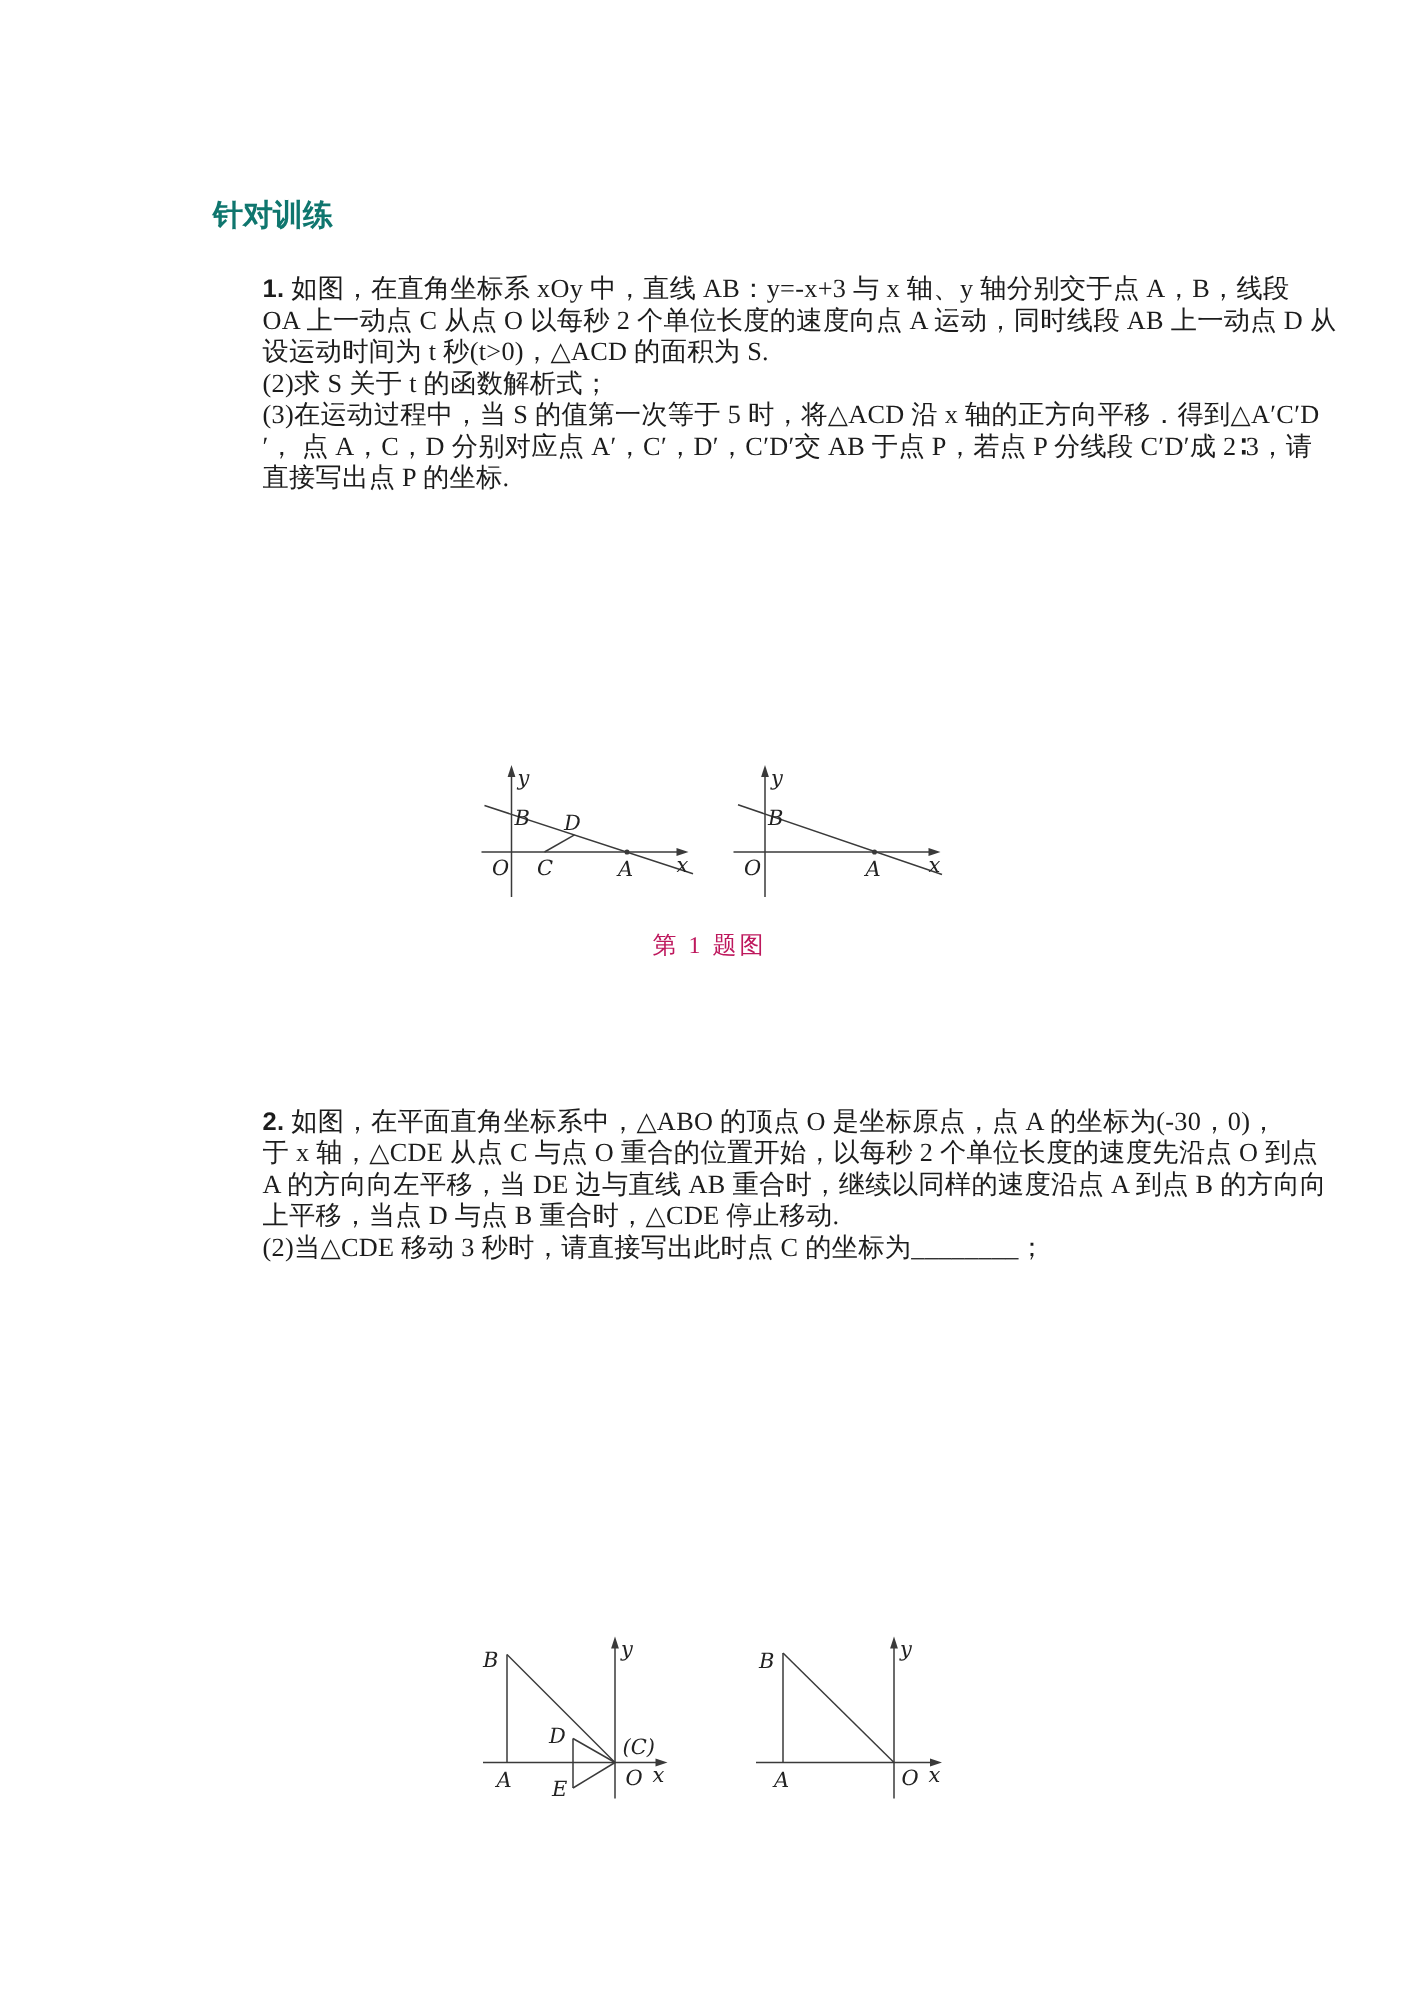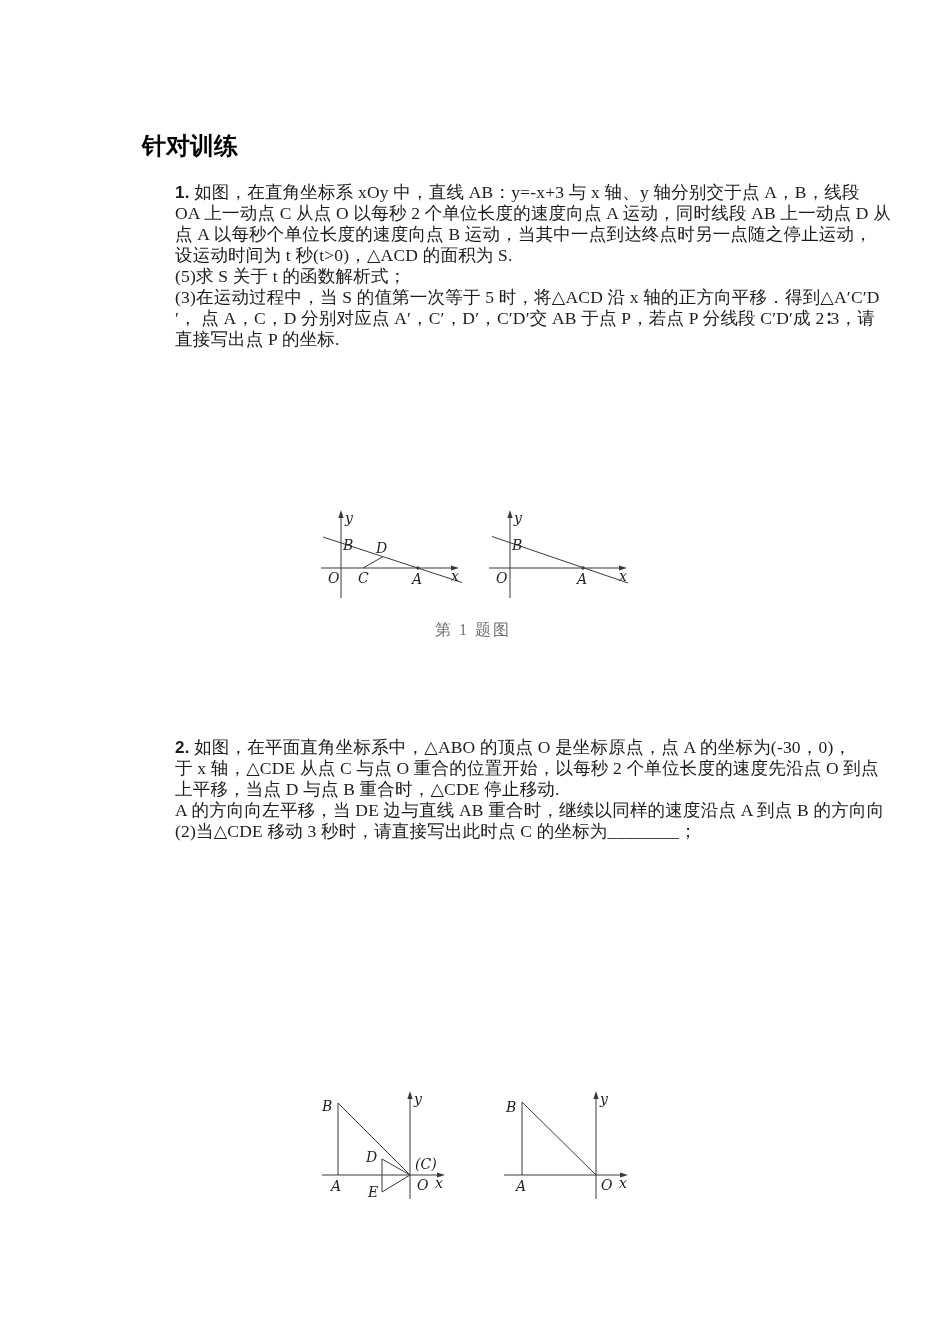--- a/index.html
+++ b/index.html
@@ -11,7 +11,7 @@
   .page-title {
     position:absolute; left:142px; top:130px;
     font-family:"Liberation Sans","DejaVu Sans",sans-serif;
-    font-weight:bold; font-size:24px; color:#000000;
+    font-weight:bold; font-size:20px; color:#0f766e;
   }
   .text-block {
     position:absolute; left:143px; width:690px;

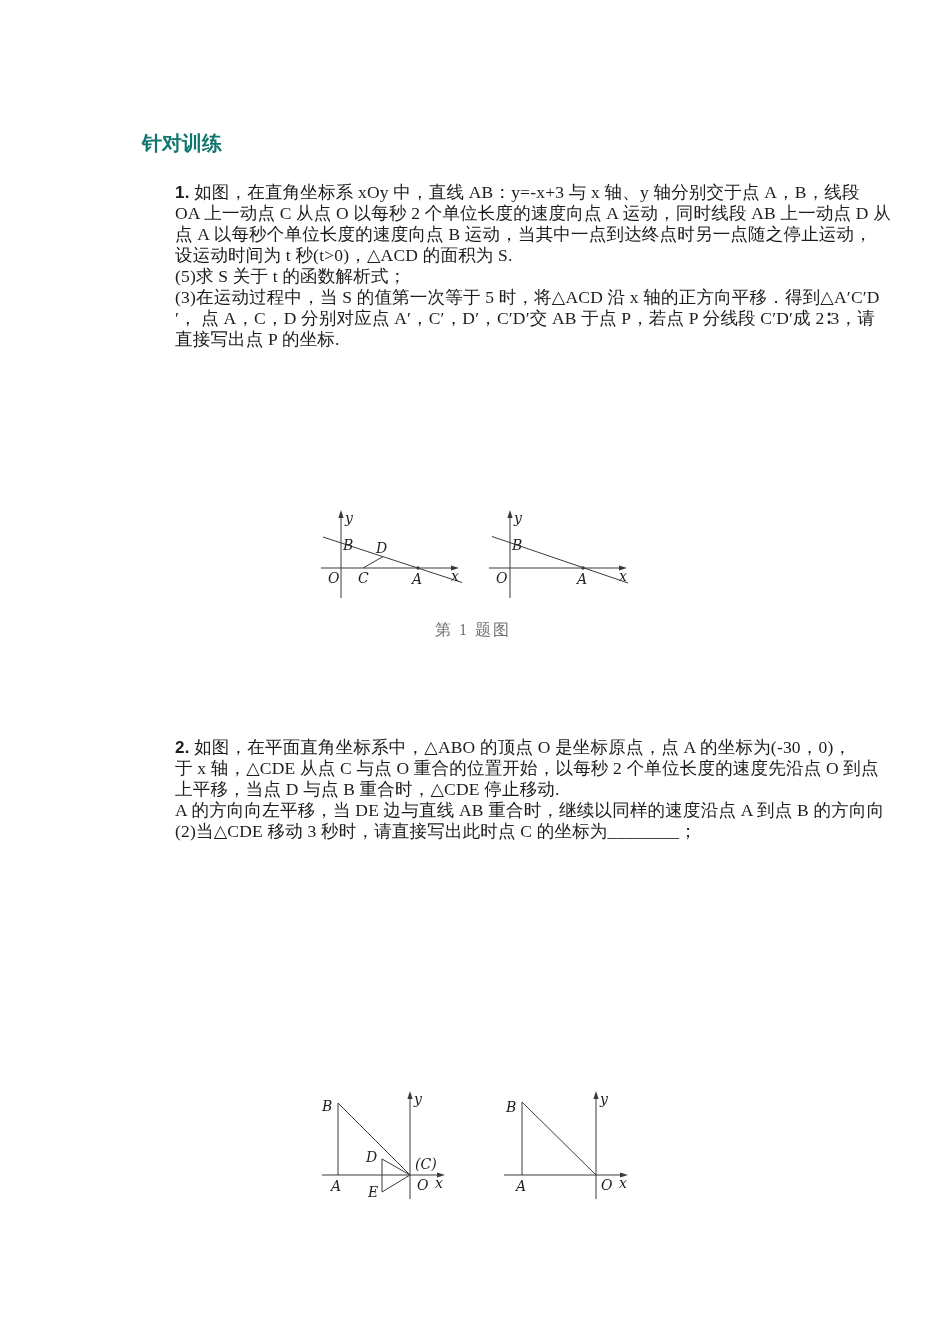--- a/index.html
+++ b/index.html
@@ -45,7 +45,6 @@
 <div class="text-block" id="p1-block">
   <div><span class="pnum">1.</span> <span>如图，在直角坐标系 xOy 中，直线 AB：y=-x+3 与 x 轴、y 轴分别交于点 A，B，线段</span></div>
   <div>OA 上一动点 C 从点 O 以每秒 2 个单位长度的速度向点 A 运动，同时线段 AB 上一动点 D 从</div>
-  <div>点 A 以每秒个单位长度的速度向点 B 运动，当其中一点到达终点时另一点随之停止运动，</div>
   <div>设运动时间为 t 秒(t&gt;0)，△ACD 的面积为 S.</div>
   <div>(5)求 S 关于 t 的函数解析式；</div>
   <div>(3)在运动过程中，当 S 的值第一次等于 5 时，将△ACD 沿 x 轴的正方向平移．得到△A′C′D</div>

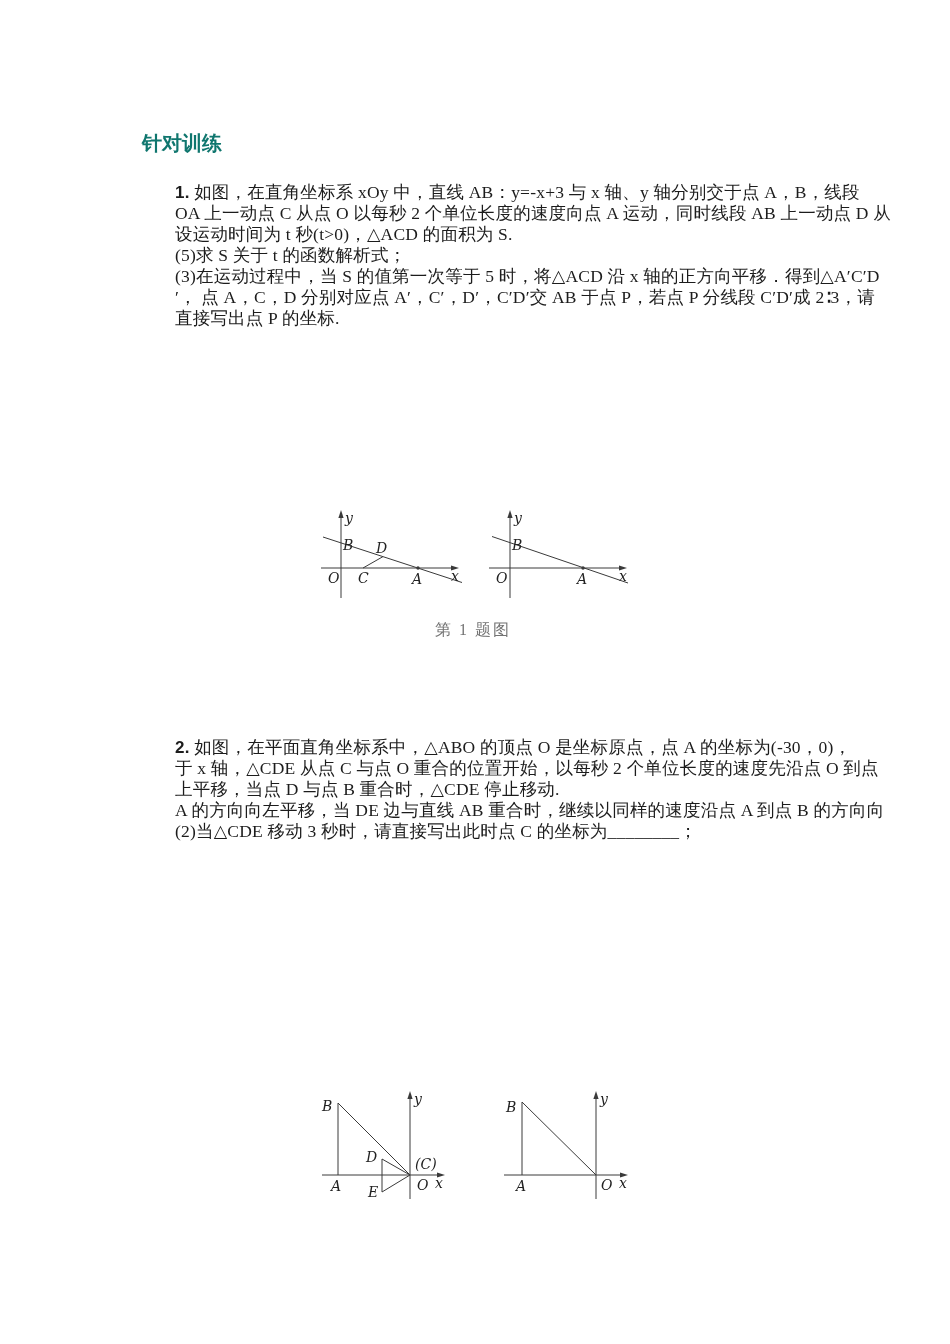--- a/index.html
+++ b/index.html
@@ -46,7 +46,7 @@
   <div><span class="pnum">1.</span> <span>如图，在直角坐标系 xOy 中，直线 AB：y=-x+3 与 x 轴、y 轴分别交于点 A，B，线段</span></div>
   <div>OA 上一动点 C 从点 O 以每秒 2 个单位长度的速度向点 A 运动，同时线段 AB 上一动点 D 从</div>
   <div>设运动时间为 t 秒(t&gt;0)，△ACD 的面积为 S.</div>
-  <div>(5)求 S 关于 t 的函数解析式；</div>
+  <div>(2)求 S 关于 t 的函数解析式；</div>
   <div>(3)在运动过程中，当 S 的值第一次等于 5 时，将△ACD 沿 x 轴的正方向平移．得到△A′C′D</div>
   <div>′， 点 A，C，D 分别对应点 A′，C′，D′，C′D′交 AB 于点 P，若点 P 分线段 C′D′成 2∶3，请</div>
   <div>直接写出点 P 的坐标.</div>

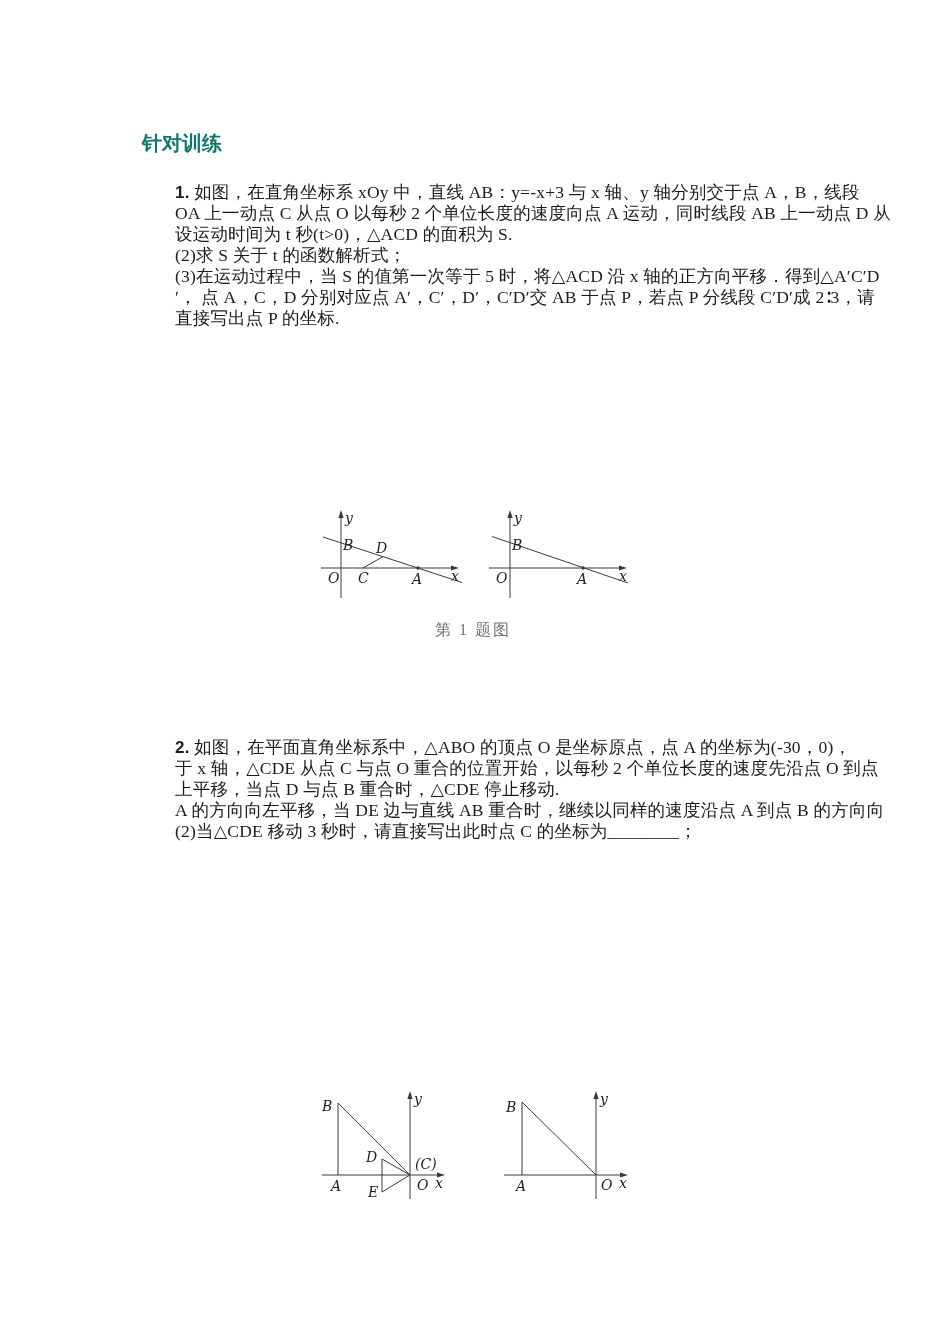--- a/index.html
+++ b/index.html
@@ -24,7 +24,7 @@
   .pnum { font-weight:bold; font-family:"Liberation Sans","DejaVu Sans",sans-serif; font-size:17px; }
   .fig-caption {
     position:absolute; top:620px; left:295px; width:356px;
-    text-align:center; font-size:16px; color:#737373; letter-spacing:2px;
+    text-align:center; font-size:16px; color:#be185d; letter-spacing:2px;
   }
   svg.fig { position:absolute; }
   #fig1 { left:315px; top:505px; }

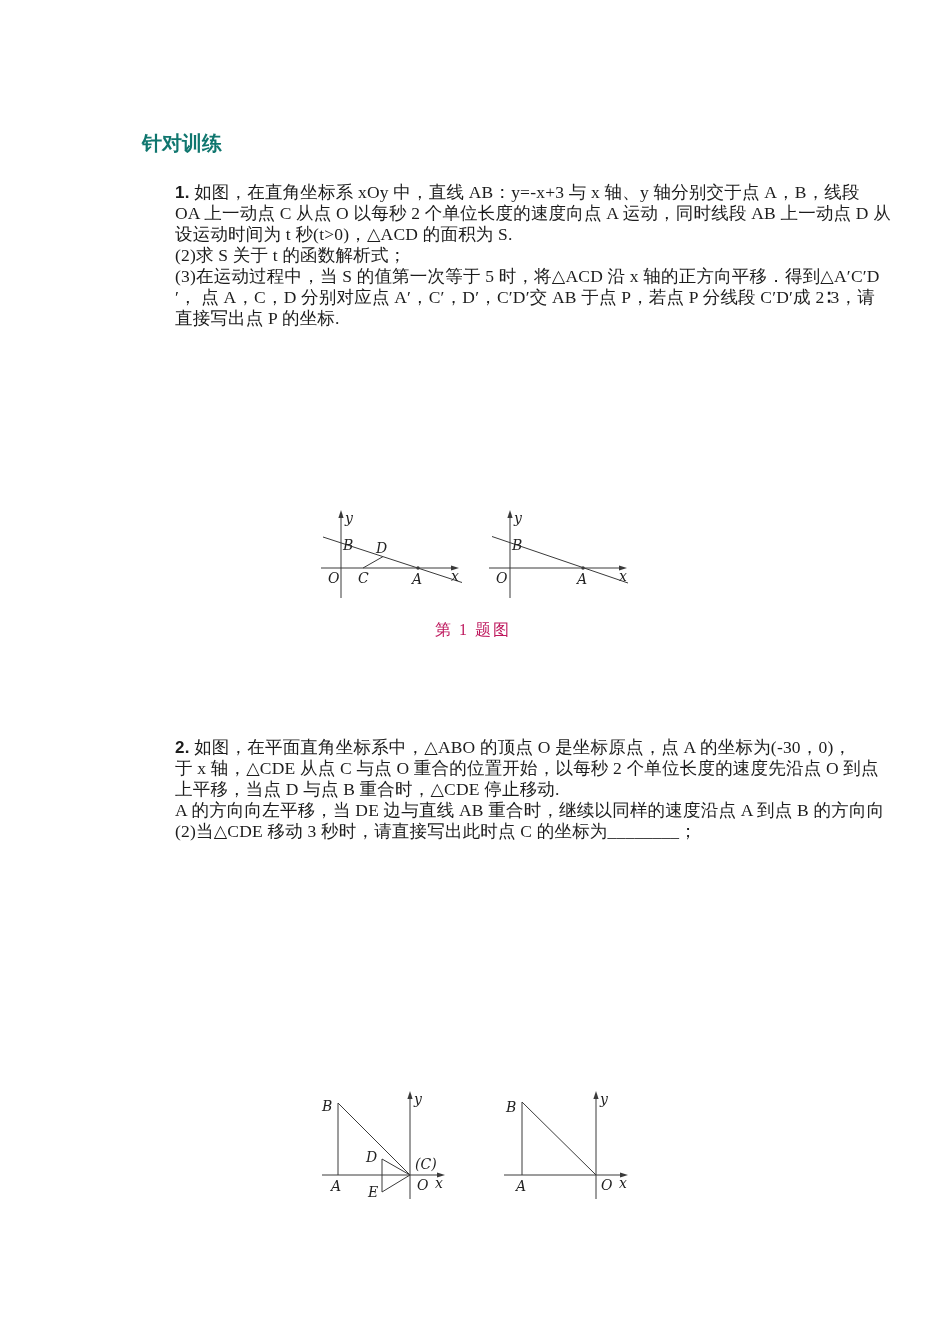--- a/index.html
+++ b/index.html
@@ -89,8 +89,8 @@
 <div class="text-block" id="p2-block">
   <div><span class="pnum">2.</span> <span>如图，在平面直角坐标系中，△ABO 的顶点 O 是坐标原点，点 A 的坐标为(-30，0)，</span></div>
   <div>于 x 轴，△CDE 从点 C 与点 O 重合的位置开始，以每秒 2 个单位长度的速度先沿点 O 到点</div>
+  <div>A 的方向向左平移，当 DE 边与直线 AB 重合时，继续以同样的速度沿点 A 到点 B 的方向向</div>
   <div>上平移，当点 D 与点 B 重合时，△CDE 停止移动.</div>
-  <div>A 的方向向左平移，当 DE 边与直线 AB 重合时，继续以同样的速度沿点 A 到点 B 的方向向</div>
   <div>(2)当△CDE 移动 3 秒时，请直接写出此时点 C 的坐标为________；</div>
 </div>
 

